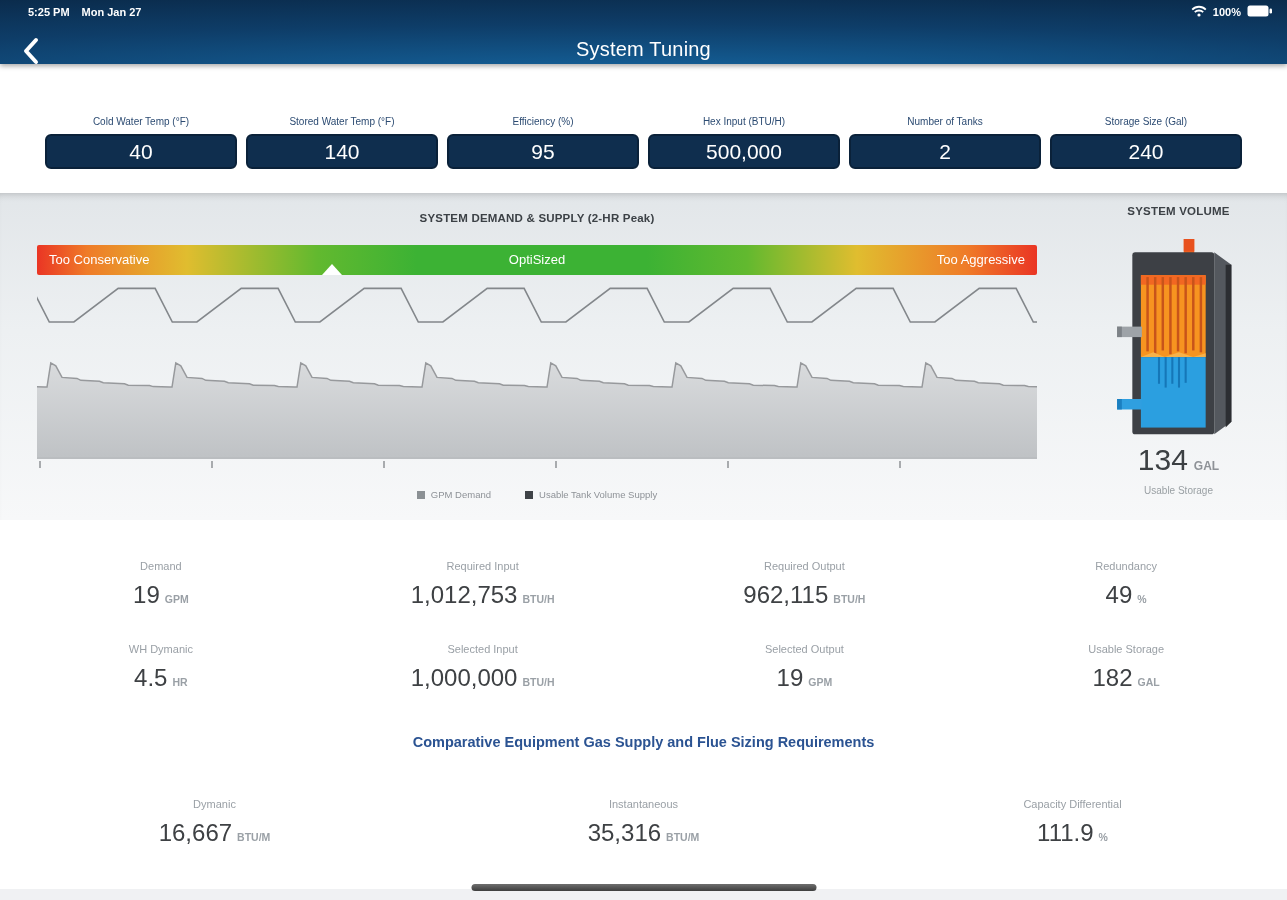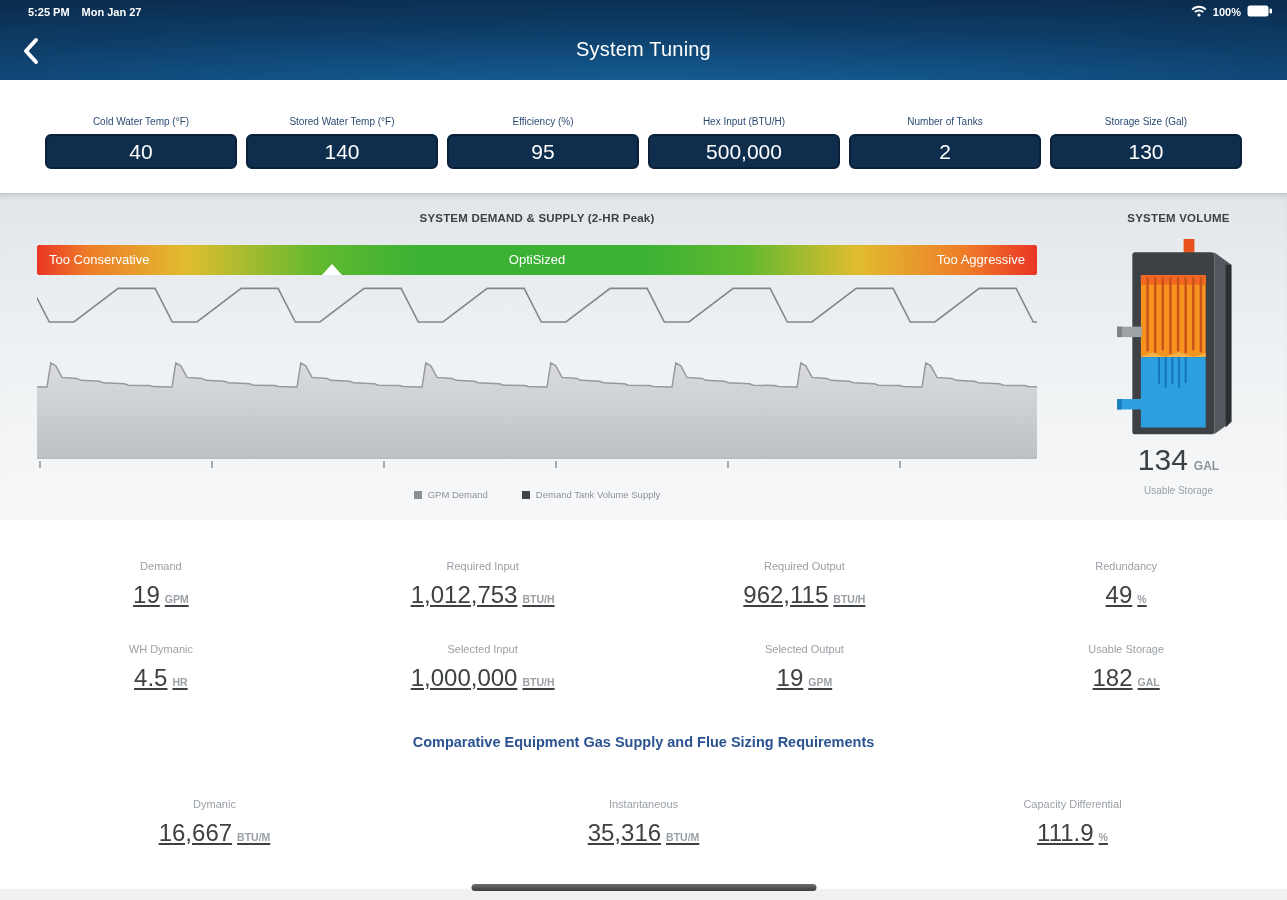--- a/index.html
+++ b/index.html
@@ -7,7 +7,7 @@
           font-family:"Liberation Sans",sans-serif;-webkit-font-smoothing:antialiased;}
 
   
-  .navbar{position:absolute;top:0;left:0;right:0;height:80px;
+  .navbar{position:absolute;top:0;left:0;right:0;height:64px;
           background:radial-gradient(150% 170% at 50% 120%, #15659f 0%, #0e3d68 48%, #081f38 100%);
           box-shadow:0 2px 5px rgba(0,0,0,.35);padding-left:27px;}
   .statusbar{position:absolute;top:5px;left:28px;right:14px;display:flex;justify-content:space-between;

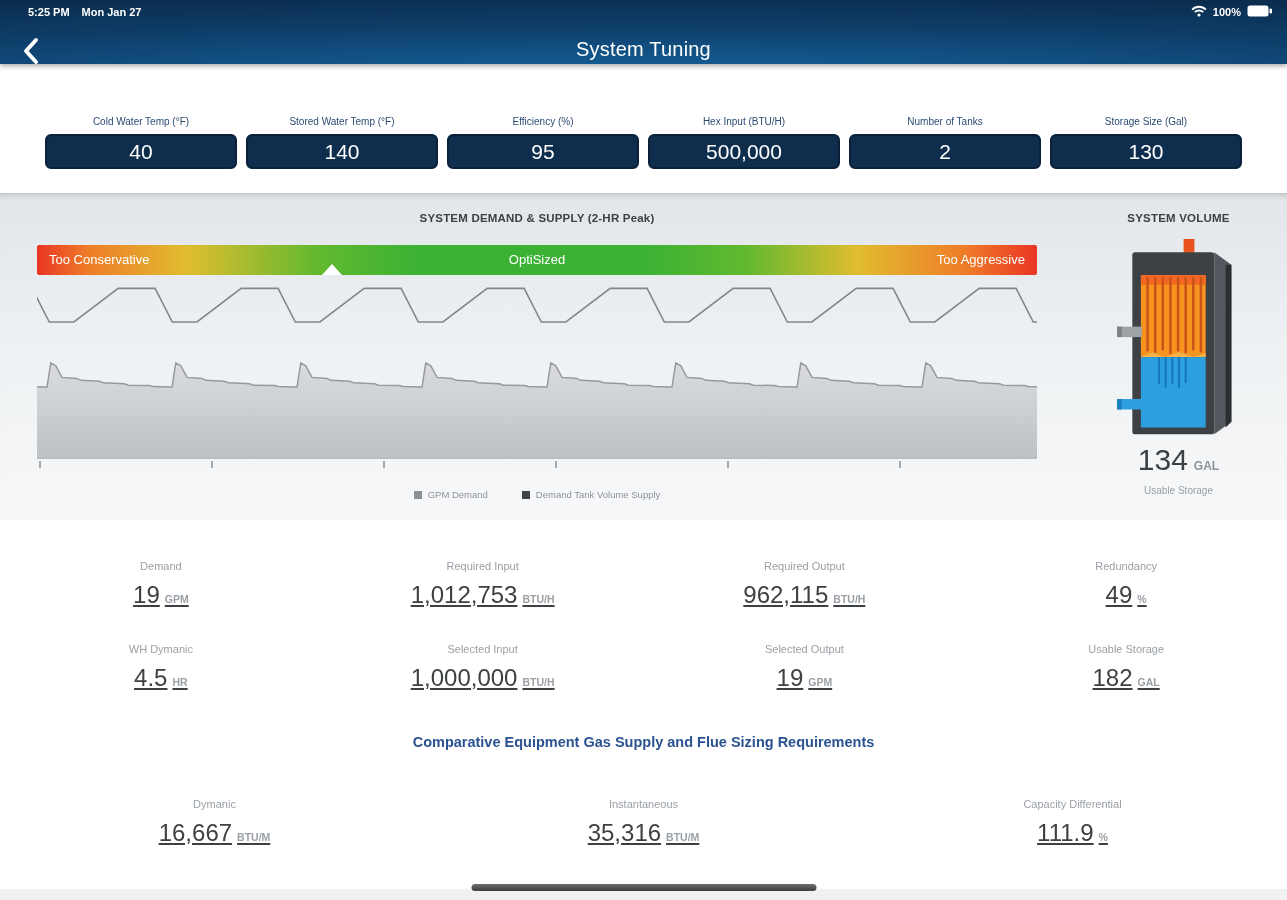--- a/index.html
+++ b/index.html
@@ -133,7 +133,7 @@
     </div>
     <div class="field">
       <div class="field-label">Storage Size (Gal)</div>
-      <div class="field-box">130</div>
+      <div class="field-box">240</div>
     </div>
   </div>
 

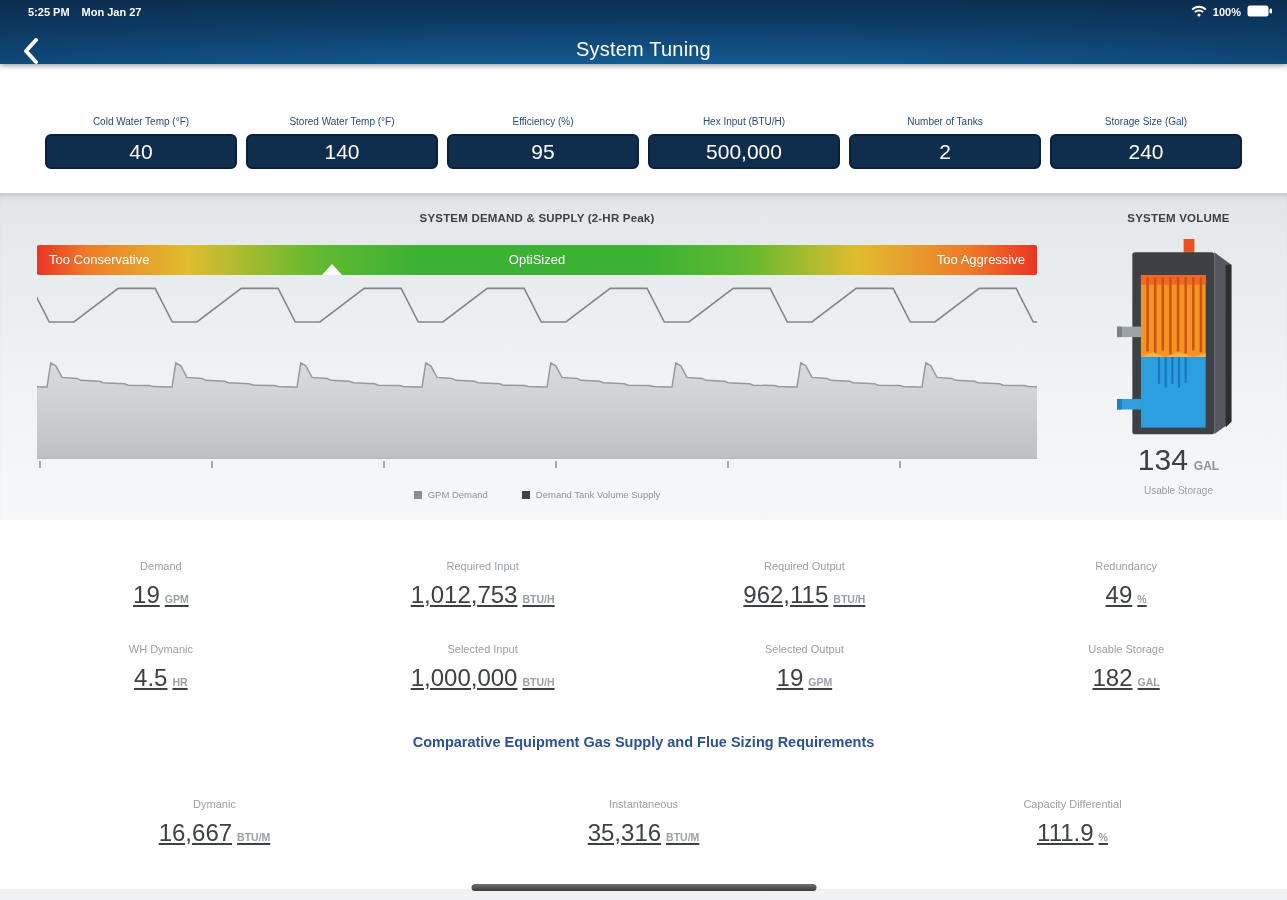--- a/index.html
+++ b/index.html
@@ -52,7 +52,7 @@
 
   
   .volume-panel{position:absolute;left:1070px;top:0;width:217px;height:100%;text-align:center;}
-  .volume-title{position:absolute;top:19px;width:100%;font-size:11.5px;font-weight:700;color:#3c4146;letter-spacing:.2px;}
+  .volume-title{position:absolute;top:12px;width:100%;font-size:11.5px;font-weight:700;color:#3c4146;letter-spacing:.2px;}
   .tank-wrap{position:absolute;top:46px;left:50%;transform:translateX(-50%);}
   .volume-value{position:absolute;top:250px;width:100%;color:#3c4043;}
   .volume-value .num{font-size:30px;}

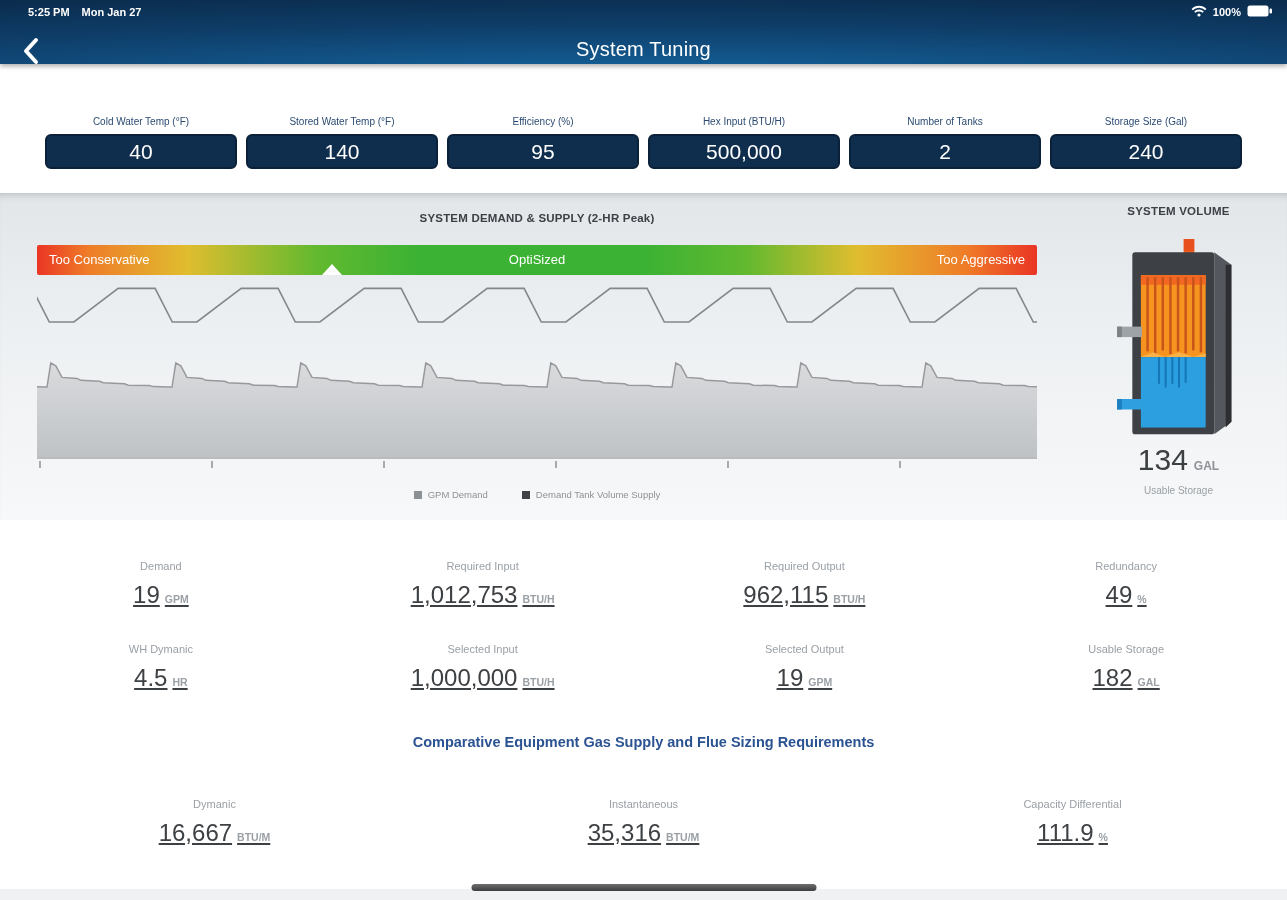--- a/index.html
+++ b/index.html
@@ -180,7 +180,7 @@
         </div>
         <div class="legend-item">
           <span class="legend-swatch" id="swatch-1" style="background: rgb(63, 67, 71);"></span>
-          <span>Demand Tank Volume Supply</span>
+          <span>Usable Tank Volume Supply</span>
         </div>
       </div>
     </div>

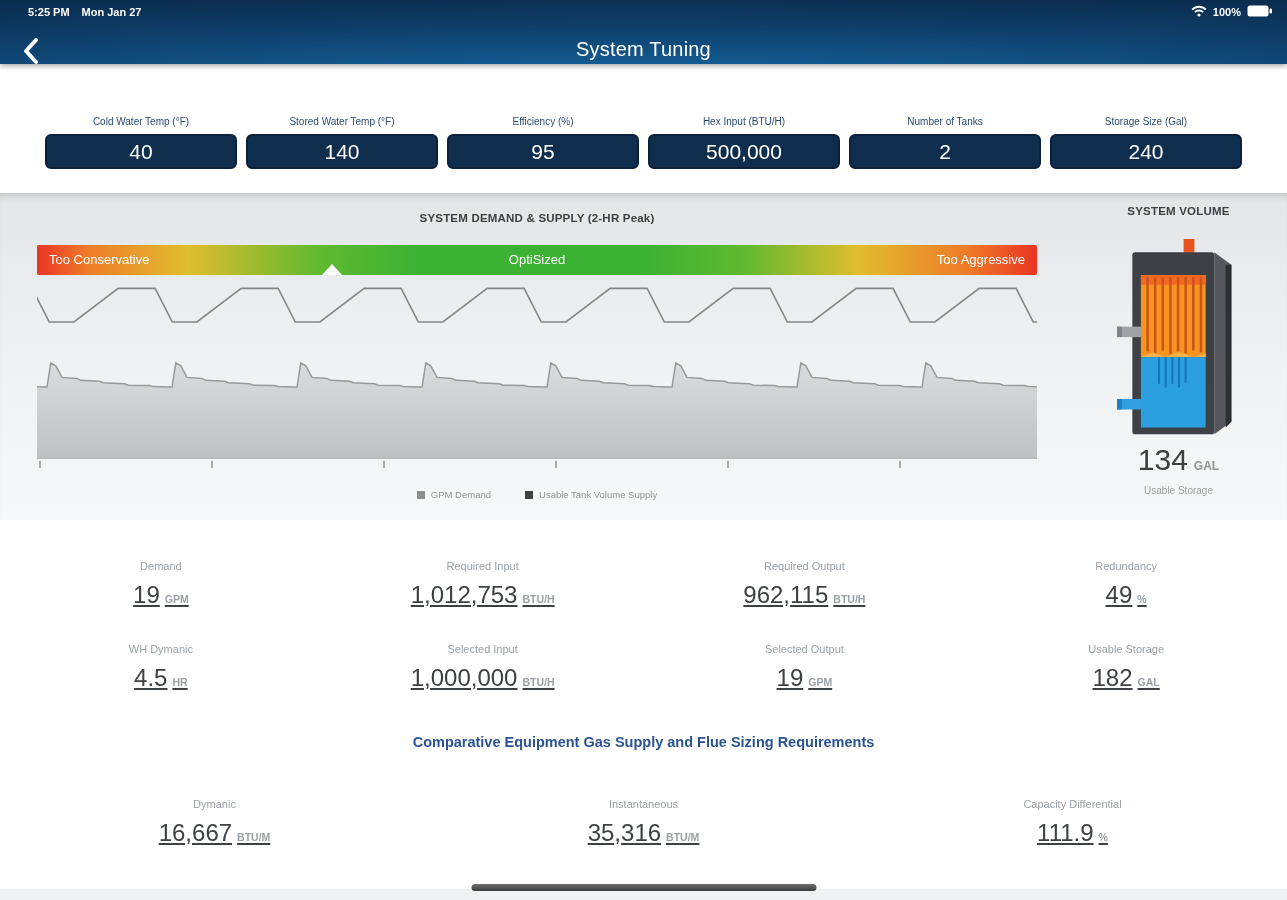--- a/index.html
+++ b/index.html
@@ -65,7 +65,7 @@
   .stat-row.row1{margin-top:40px;justify-content:space-between;} .stat-row.row2{margin-top:34px;} .stat-row.row3{margin-top:48px;}
   .stat-cell{flex:1;text-align:center;}
   .stat-label{font-size:11px;color:#9aa0a6;margin-bottom:9px;}
-  .stat-value{font-size:24px;color:#3e4144;text-decoration:underline;}
+  .stat-value{font-size:24px;color:#3e4144;}
   .stat-unit{font-size:10.5px;color:#9aa0a6;font-weight:700;margin-left:5px;}
   .comparative{margin-top:42px;text-align:center;font-size:14.5px;font-weight:700;color:#2b5392;}
 

